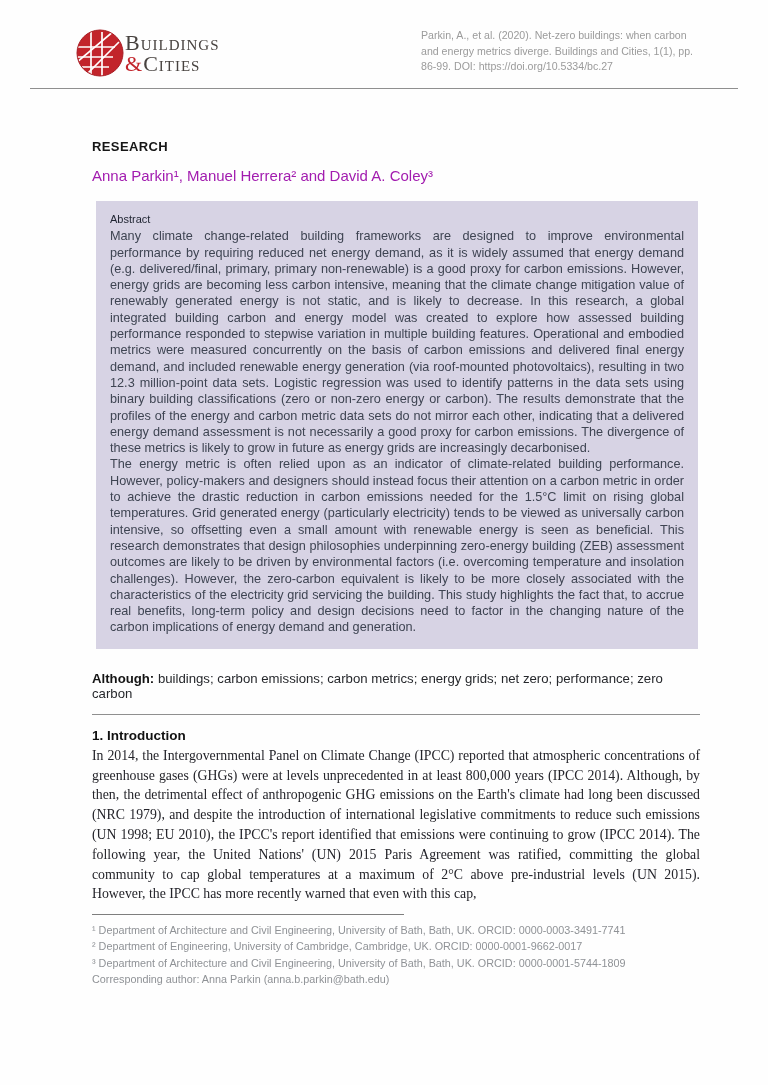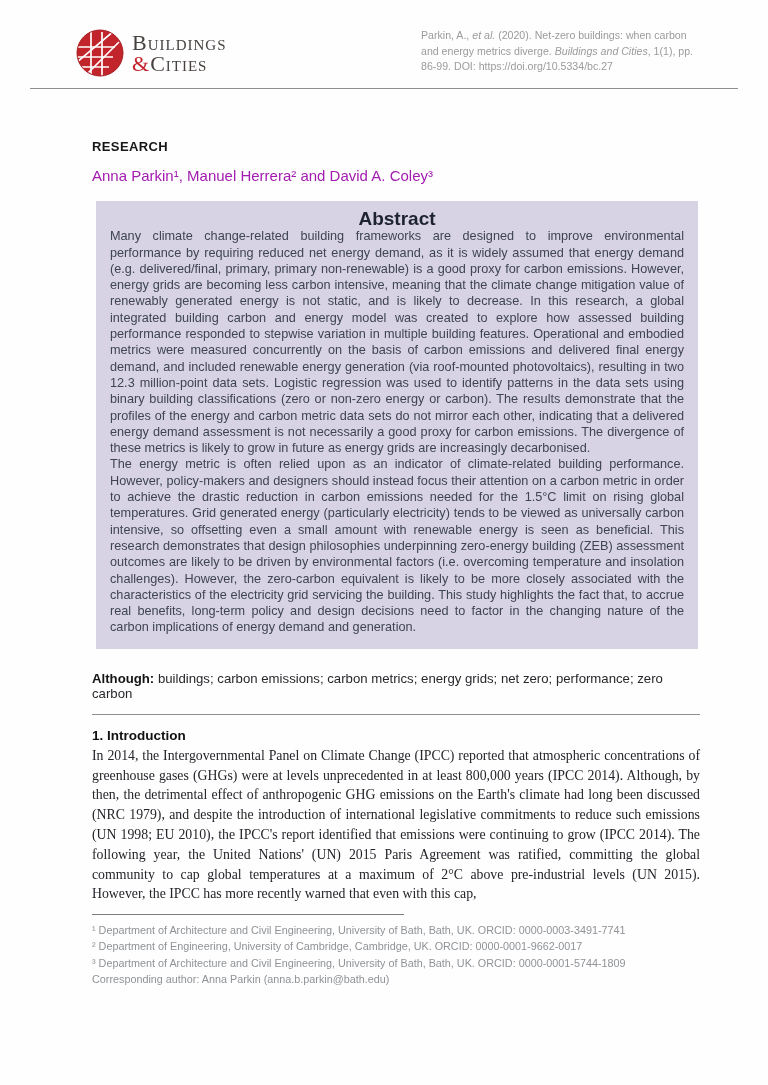--- a/index.html
+++ b/index.html
@@ -17,7 +17,7 @@
     display:flex;justify-content:space-between;align-items:flex-start;
     padding:28px 73px 0 75px;
   }
-  .logo{display:flex;align-items:center;gap:7px;}
+  .logo{display:flex;align-items:center;}
   .logo-mark{width:50px;height:50px;flex:0 0 auto;}
   .logo-text{
     font-family:"Liberation Serif", serif;

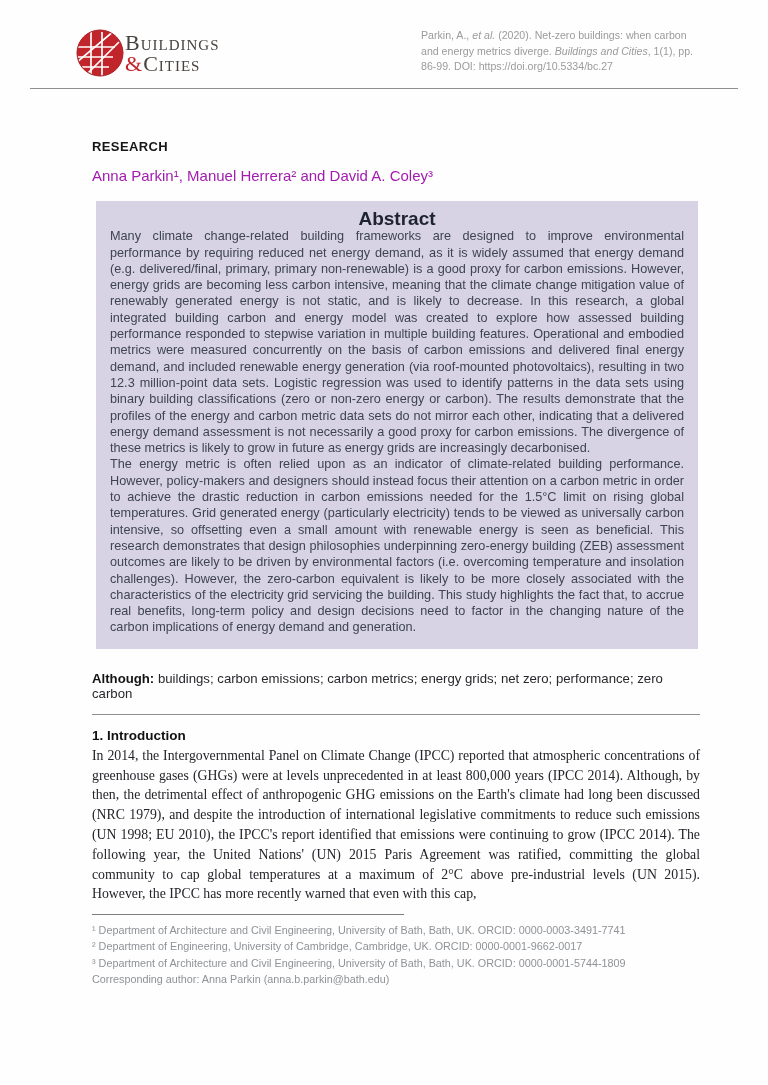--- a/index.html
+++ b/index.html
@@ -31,7 +31,7 @@
     font-size:10.6px;line-height:15.5px;
     color:#9b9b9b;text-align:left;
   }
-  .citation .it{font-style:italic;text-align:right;}
+  .citation .it{text-align:right;}
   .citation .doi{color:#9b9b9b;text-decoration:none;}
   .header-rule{
     border:none;border-top:1.4px solid #8f8f8f;

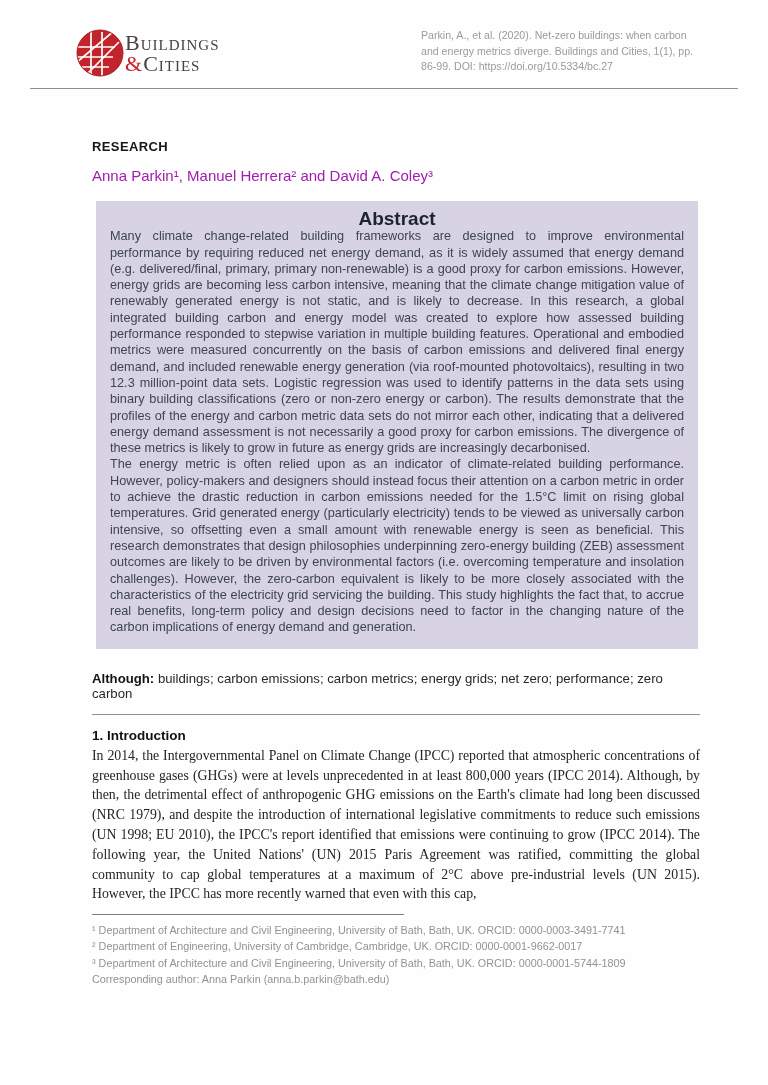--- a/index.html
+++ b/index.html
@@ -65,8 +65,8 @@
     text-align:justify;
   }
   .abstract-box .box-heading{
-    font-size:19px;font-weight:bold;color:#1e2330;
-    text-align:center;margin-bottom:1px;
+    font-size:11px;font-weight:normal;color:#1e2330;
+    text-align:left;margin-bottom:1px;
   }
   .abstract-box .box-heading.italic{font-style:italic;}
   .abstract-box p{margin:0;}

